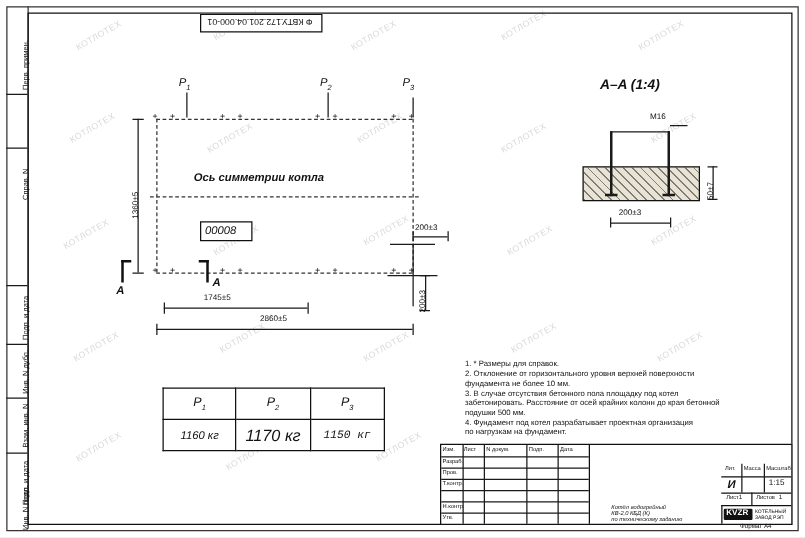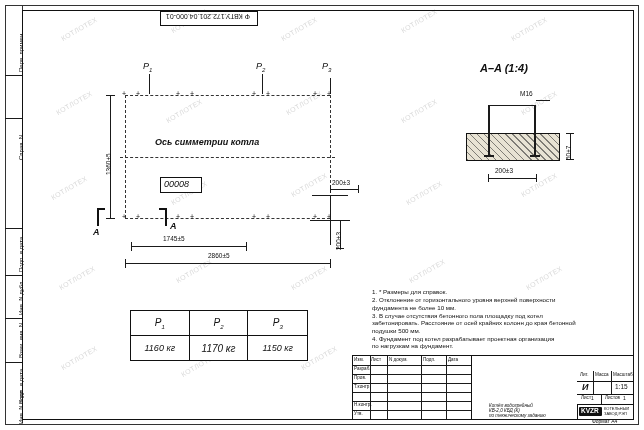--- a/index.html
+++ b/index.html
@@ -296,7 +296,7 @@
     </tr>
     <tr>
       <td style="height:22px; font-size:9px; font-style:italic;">1160 кг</td>
-      <td style="height:22px; font-size:10px; font-style:italic;">1170 кг</td>
+      <td style="height:22px; font-size:13px; font-style:italic;">1170 кг</td>
       <td style="height:22px; font-size:9px; font-style:italic;">1150 кг</td>
     </tr>
   </tbody>

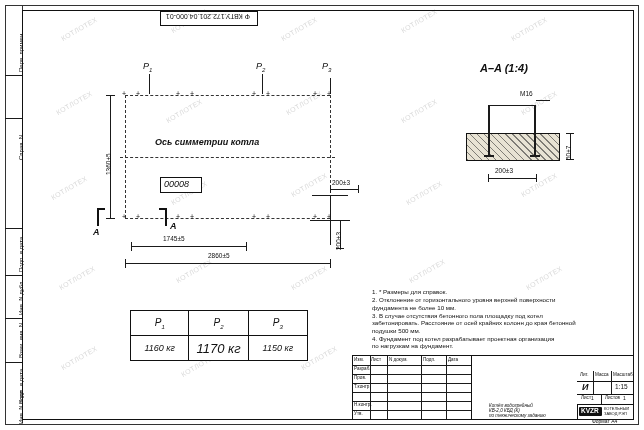--- a/index.html
+++ b/index.html
@@ -297,7 +297,7 @@
     <tr>
       <td style="height:22px; font-size:9px; font-style:italic;">1160 кг</td>
       <td style="height:22px; font-size:13px; font-style:italic;">1170 кг</td>
-      <td style="height:22px; font-size:9px; font-style:italic;">1150 кг</td>
+      <td style="height:22px; font-size:9px; font-style:italic;font-family:Liberation Mono, monospace;">1150 кг</td>
     </tr>
   </tbody>
     </table>

